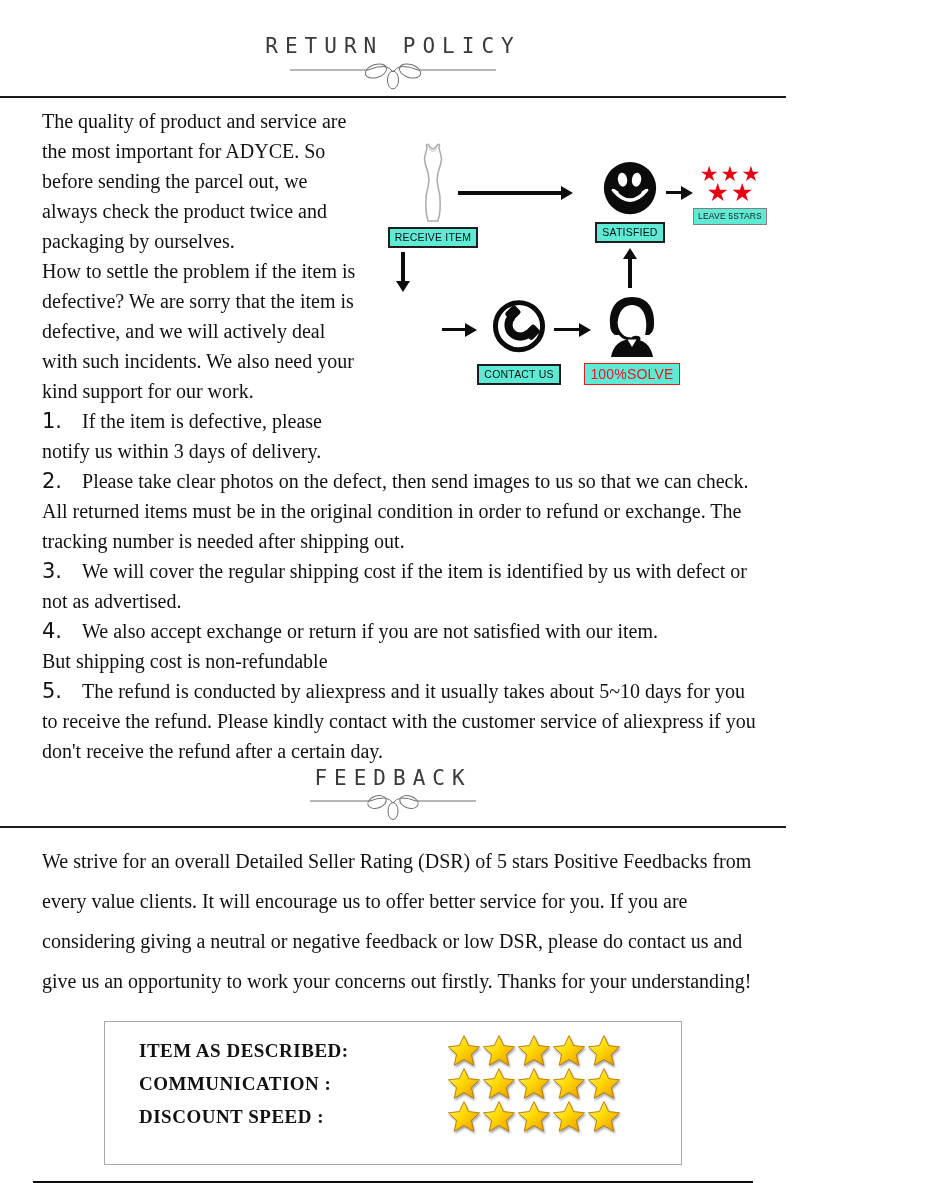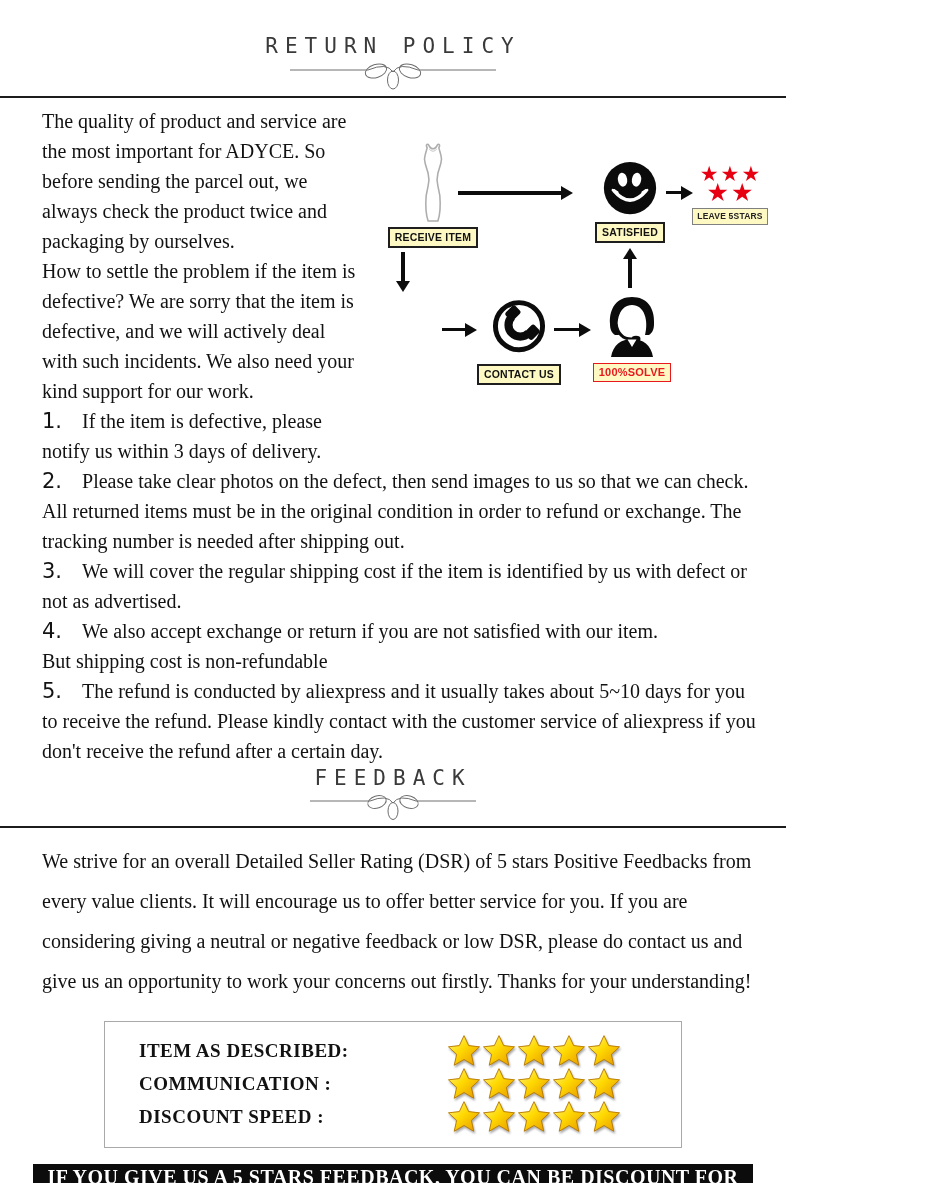--- a/index.html
+++ b/index.html
@@ -38,8 +38,8 @@
   }
   .node { position: absolute; display: flex; flex-direction: column; align-items: center; }
   .diagram-label {
-    font-weight: bold; font-size: 10.5px; letter-spacing: 0.2px; line-height: 1;
-    border: 2px solid #1e1e1e; background: #fef9c3; padding: 3px 5px; white-space: nowrap;
+    font-weight: normal; font-size: 10.5px; letter-spacing: 0.2px; line-height: 1;
+    border: 2px solid #1e1e1e; background: #5eead4; padding: 3px 5px; white-space: nowrap;
   }
   .diagram-label.red { color: #e8191c; border: 1.5px solid #e8191c; font-size: 11px; }
   .diagram-label.small { font-size: 8.5px; border: 1px solid #808080; color: #222; padding: 3px 4px; }

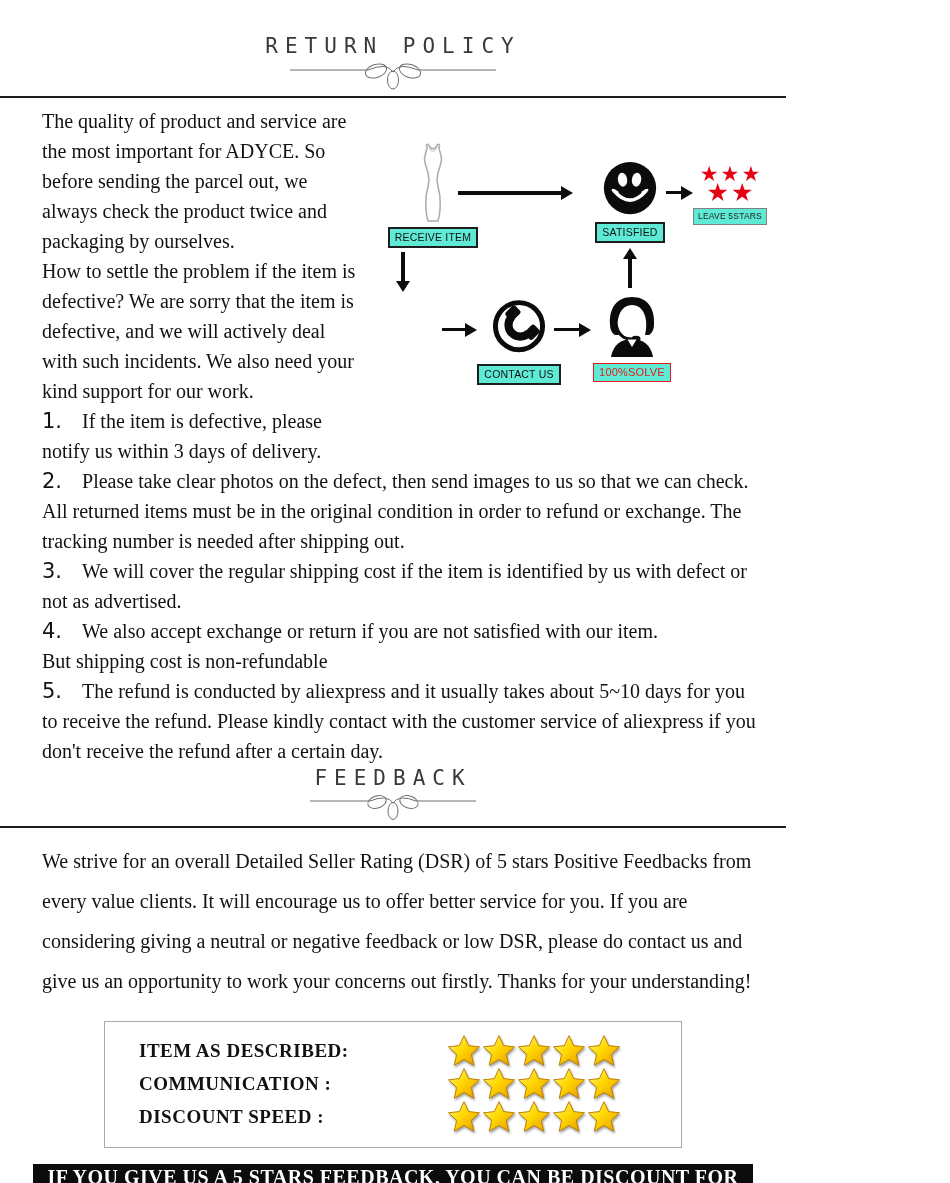--- a/index.html
+++ b/index.html
@@ -41,7 +41,7 @@
     font-weight: normal; font-size: 10.5px; letter-spacing: 0.2px; line-height: 1;
     border: 2px solid #1e1e1e; background: #5eead4; padding: 3px 5px; white-space: nowrap;
   }
-  .diagram-label.red { color: #e8191c; border: 1.5px solid #e8191c; font-size: 11px; }
+  .diagram-label.red { color: #e8191c; border: 1.5px solid #e8191c; font-size: 14px; }
   .diagram-label.small { font-size: 8.5px; border: 1px solid #808080; color: #222; padding: 3px 4px; }
 
   .red-stars { width: 76px; display: flex; flex-wrap: wrap; justify-content: center; margin-bottom: 3px; }

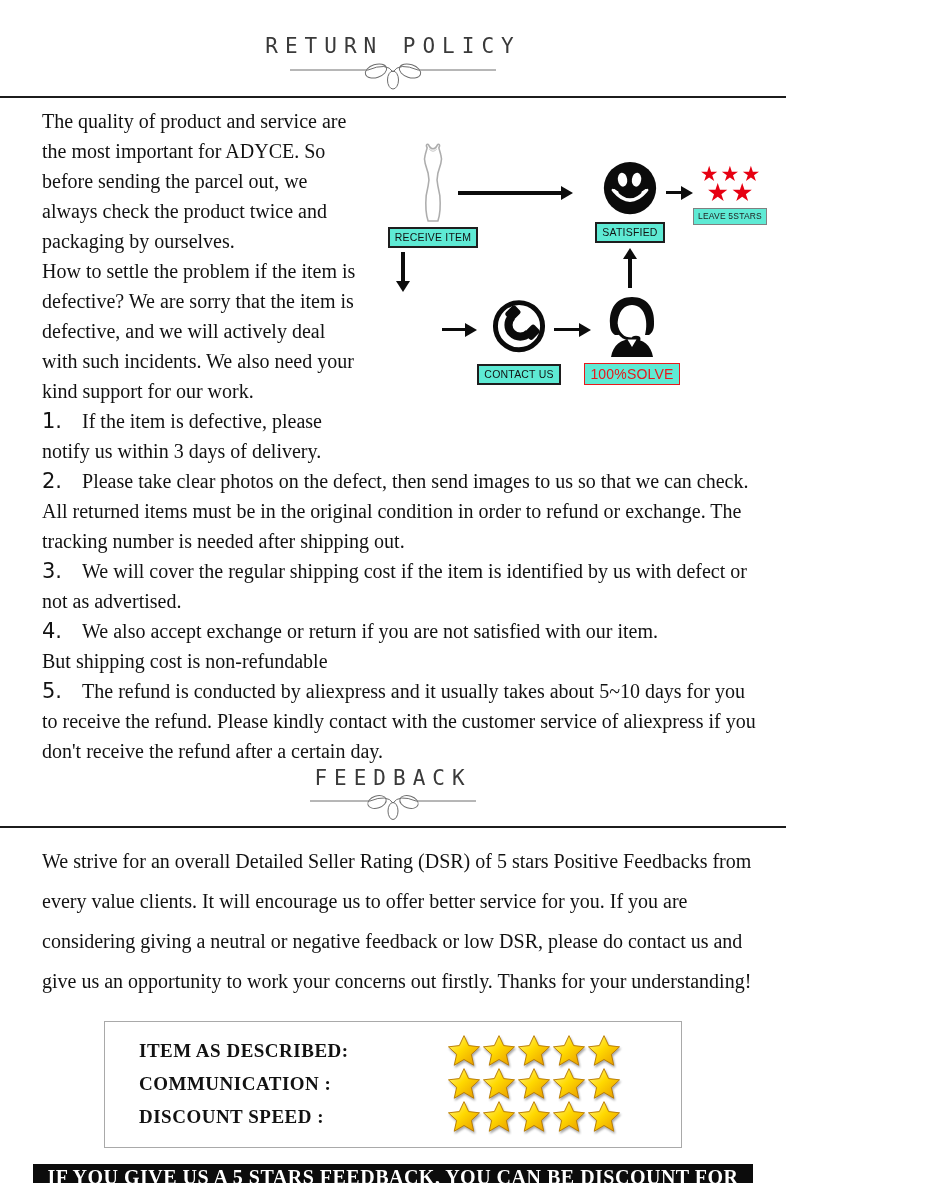--- a/index.html
+++ b/index.html
@@ -66,7 +66,7 @@
 
   .rating-table {
     width: 578px; margin: 20px auto 0; border: 1px solid #a9a9a9;
-    padding: 12px 34px 14px;
+    padding: 12px 34px 31px;
   }
   .rating-row { display: flex; align-items: center; height: 33px; }
   .rating-label {

